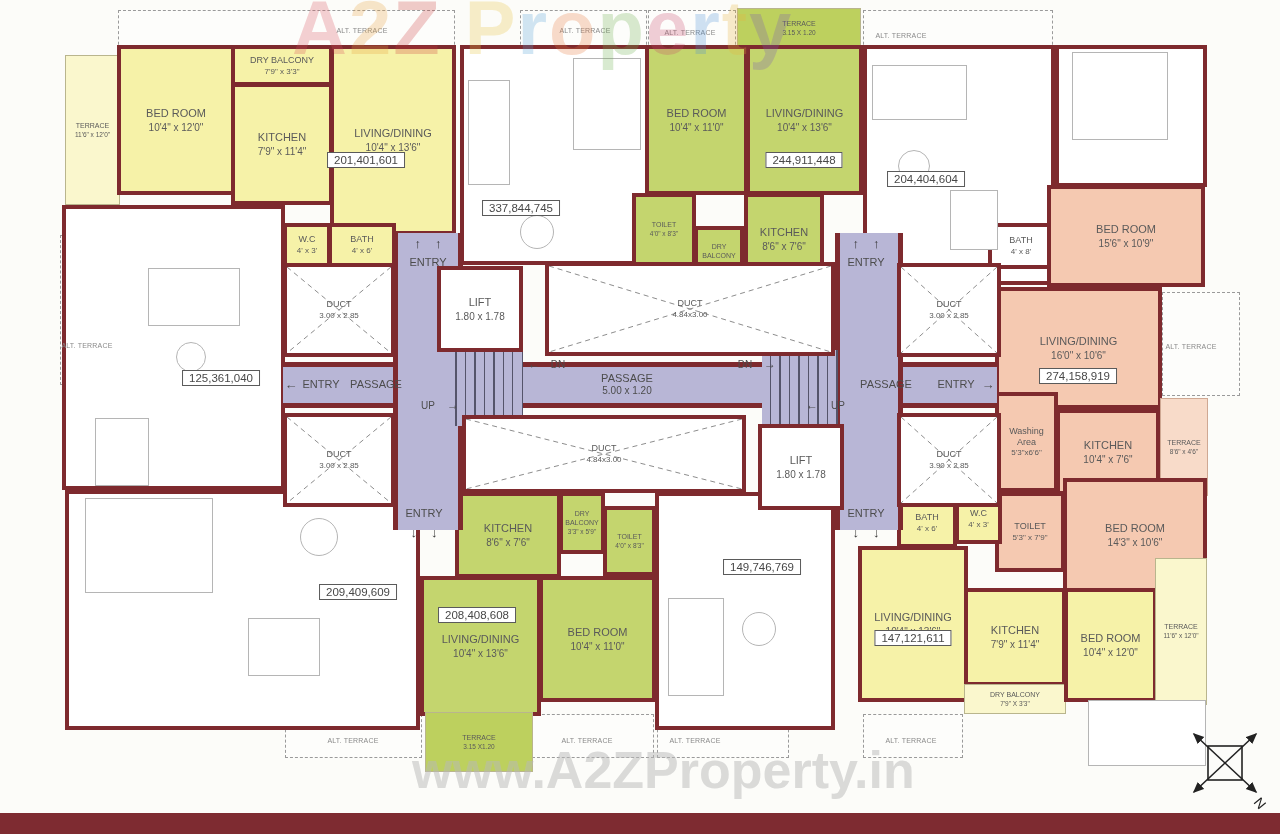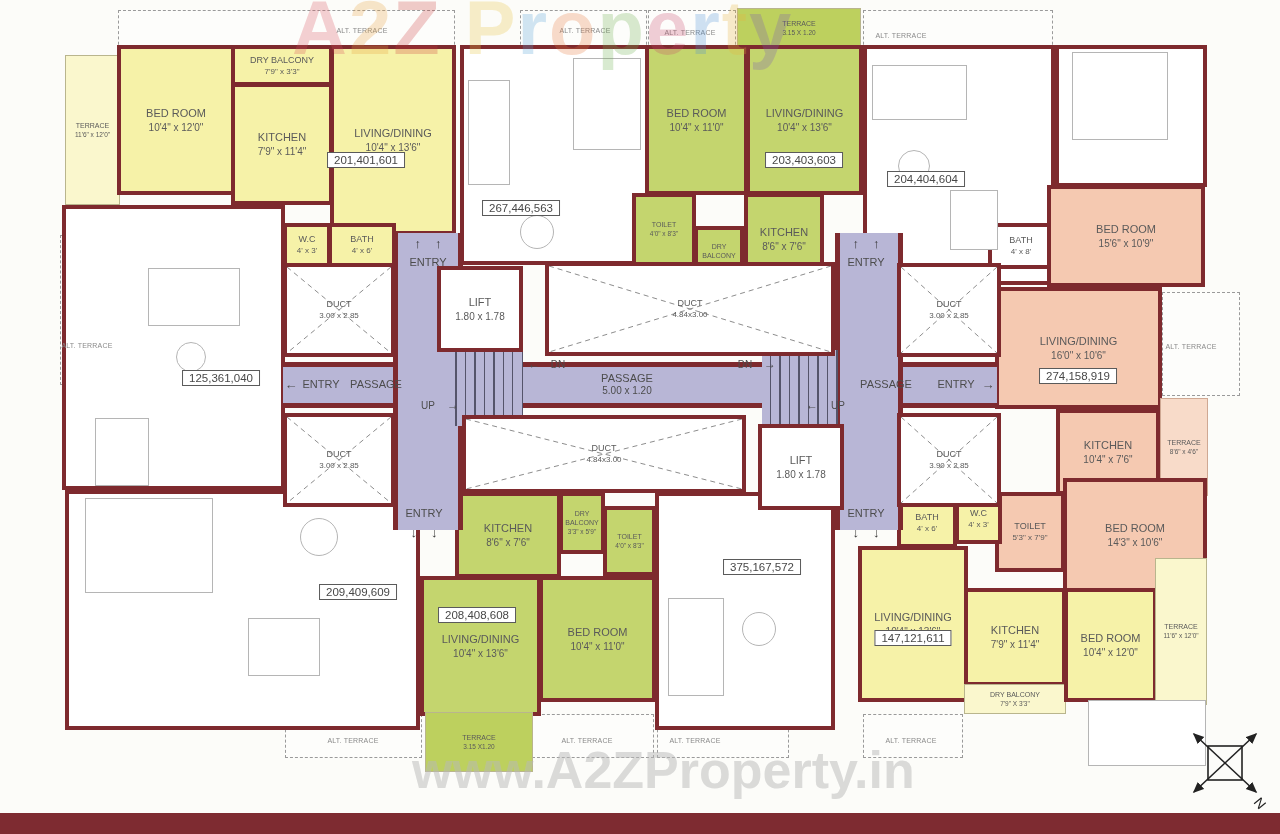--- a/index.html
+++ b/index.html
@@ -313,7 +313,7 @@
 
   <div class="uno" style="left:366px;top:160px">201,401,601</div>
   <div class="uno" style="left:521px;top:208px">267,446,563</div>
-  <div class="uno" style="left:804px;top:160px">203,403,603</div>
+  <div class="uno" style="left:804px;top:160px">244,911,448</div>
   <div class="uno" style="left:926px;top:179px">204,404,604</div>
   <div class="uno" style="left:1078px;top:376px">274,158,919</div>
   <div class="uno" style="left:913px;top:638px">147,121,611</div>

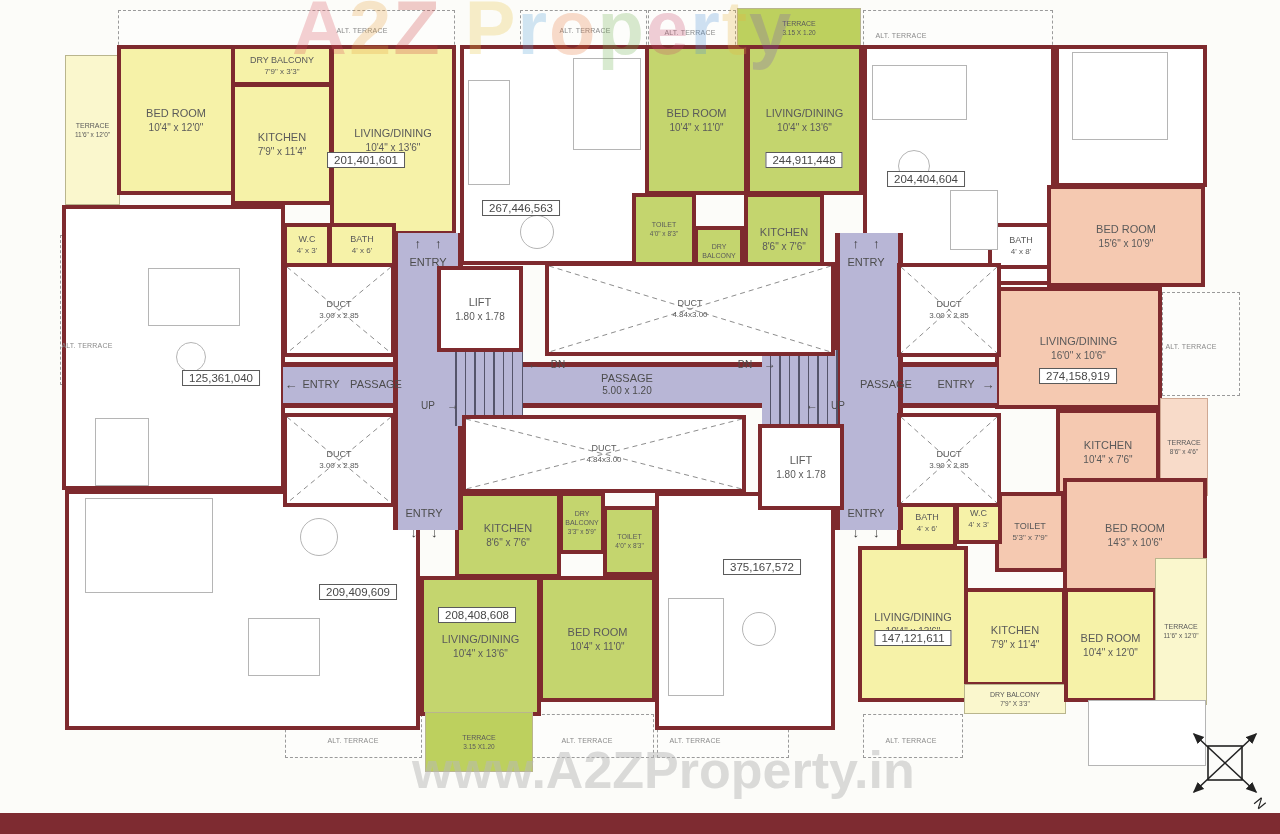--- a/index.html
+++ b/index.html
@@ -312,7 +312,7 @@
   <div class="lbl tiny" style="left:911px;top:740px">ALT. TERRACE</div>
 
   <div class="uno" style="left:366px;top:160px">201,401,601</div>
-  <div class="uno" style="left:521px;top:208px">267,446,563</div>
+  <div class="uno" style="left:521px;top:208px">337,844,745</div>
   <div class="uno" style="left:804px;top:160px">244,911,448</div>
   <div class="uno" style="left:926px;top:179px">204,404,604</div>
   <div class="uno" style="left:1078px;top:376px">274,158,919</div>

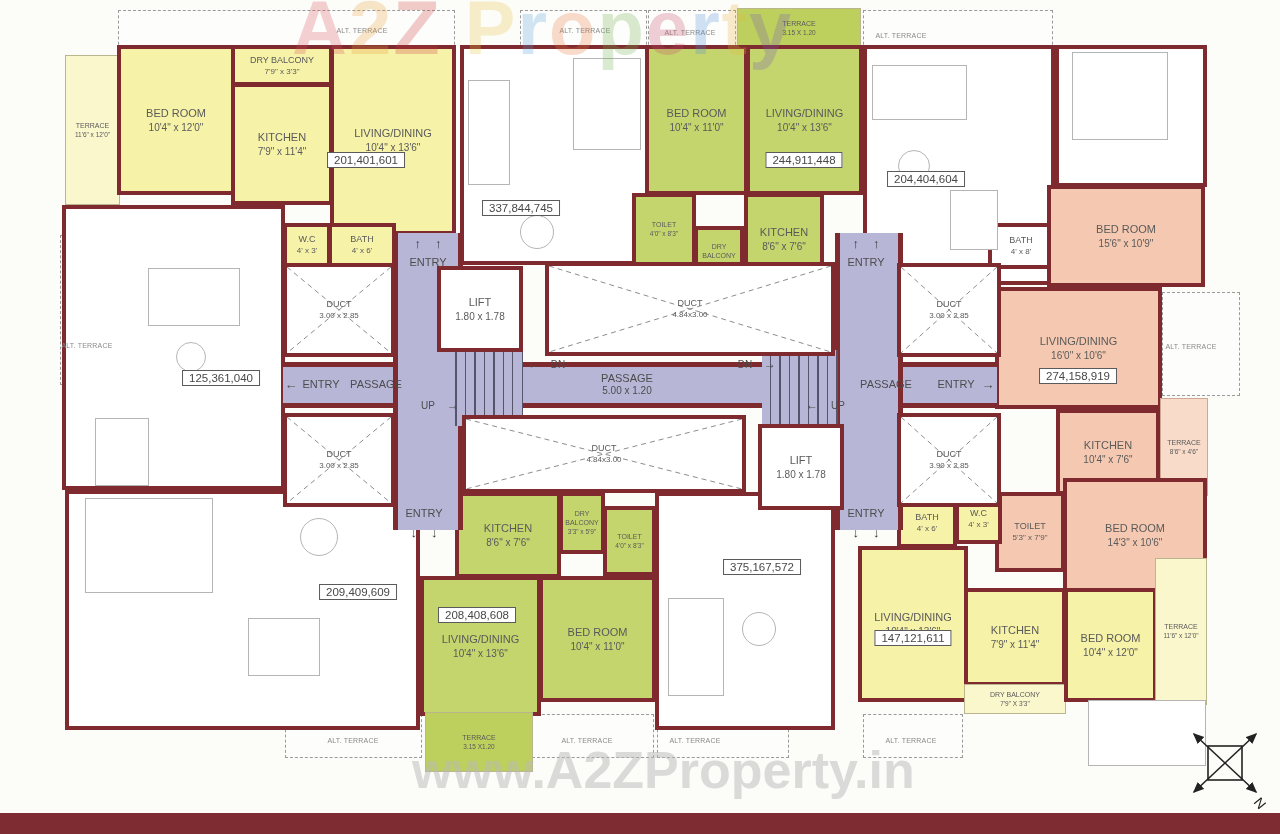--- a/index.html
+++ b/index.html
@@ -135,6 +135,10 @@
     <span class="nm">LIVING/DINING</span>
     <span class="dm">16'0" x 10'6"</span>
   </div>
+  <div class="room peach md" style="left:995px;top:392px;width:63px;height:100px">
+    <span class="nm" style="white-space:normal;width:50px">Washing Area</span>
+    <span class="dm">5'3"x6'6"</span>
+  </div>
   <div class="room peach" style="left:1056px;top:409px;width:104px;height:86px">
     <span class="nm">KITCHEN</span>
     <span class="dm">10'4" x 7'6"</span>

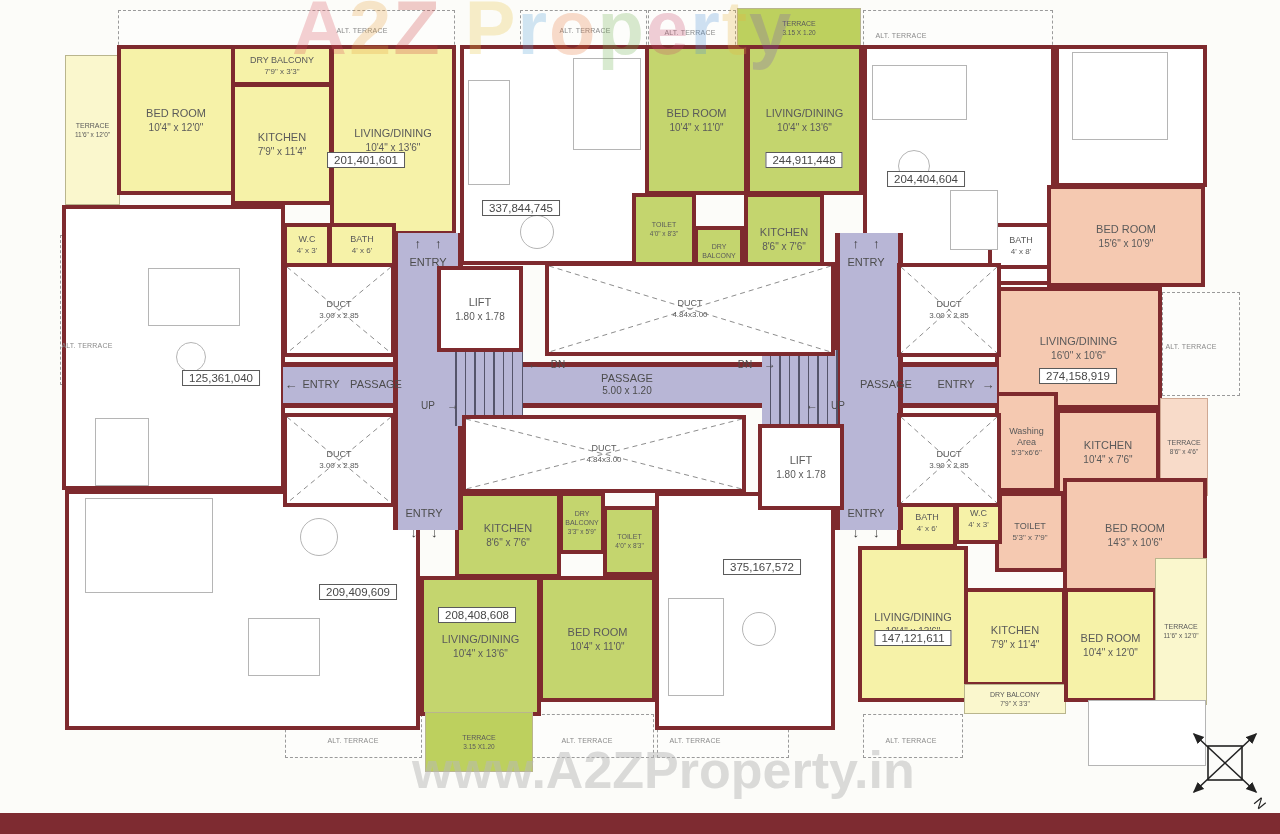--- a/index.html
+++ b/index.html
@@ -321,7 +321,7 @@
   <div class="uno" style="left:926px;top:179px">204,404,604</div>
   <div class="uno" style="left:1078px;top:376px">274,158,919</div>
   <div class="uno" style="left:913px;top:638px">147,121,611</div>
-  <div class="uno" style="left:762px;top:567px">375,167,572</div>
+  <div class="uno" style="left:762px;top:567px">149,746,769</div>
   <div class="uno" style="left:477px;top:615px">208,408,608</div>
   <div class="uno" style="left:358px;top:592px">209,409,609</div>
   <div class="uno" style="left:221px;top:378px">125,361,040</div>

